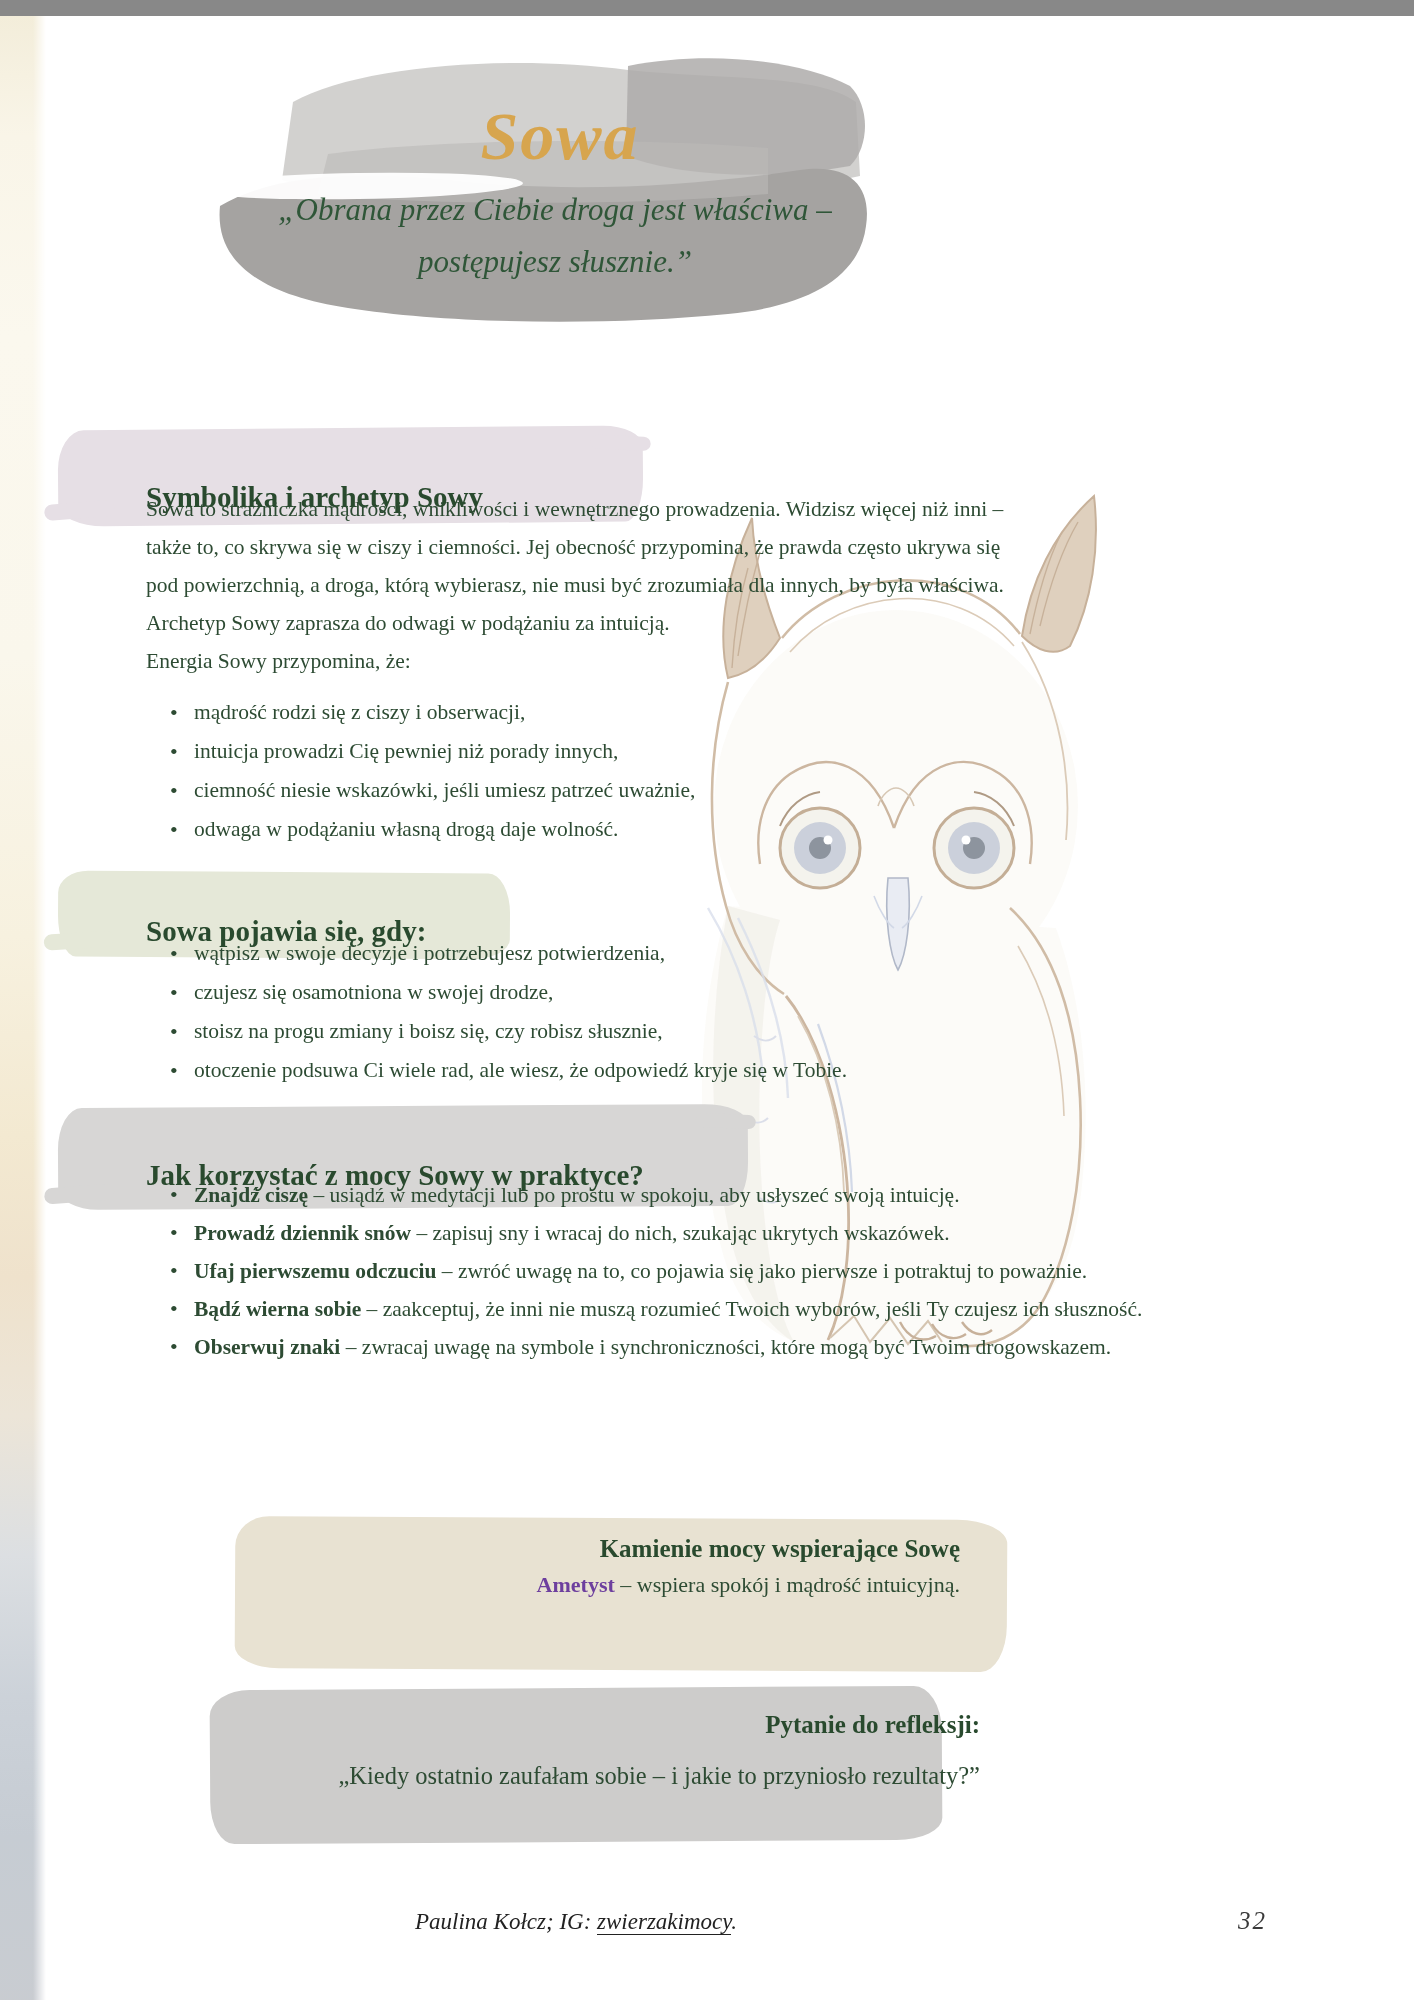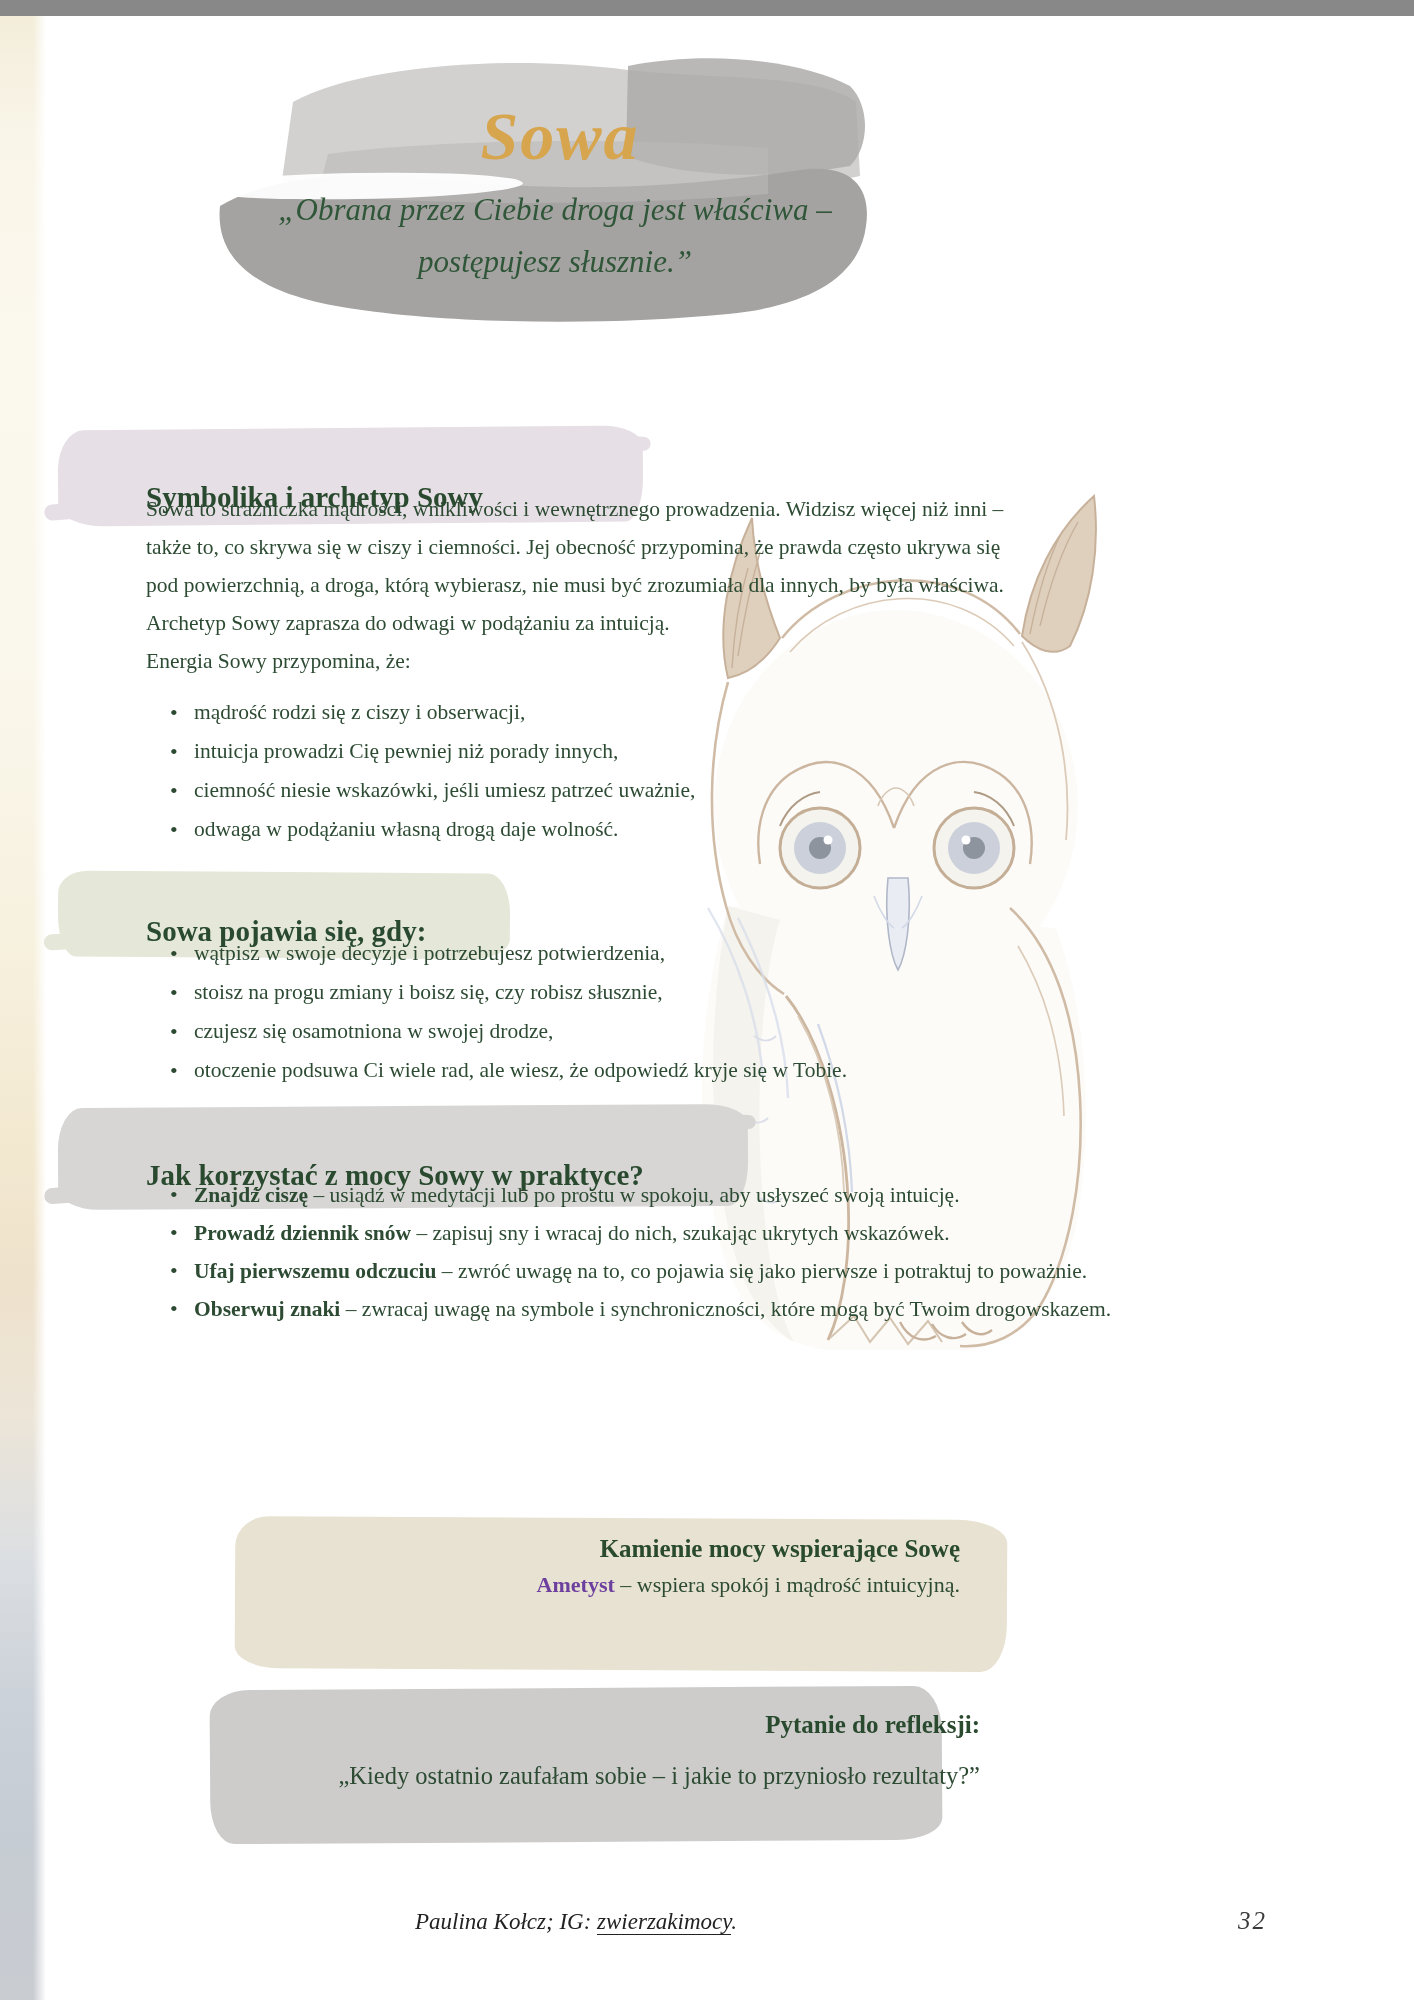--- a/index.html
+++ b/index.html
@@ -181,8 +181,8 @@
   <h2 class="h2 txt" style="left:146px;top:874px;">Sowa pojawia się, gdy:</h2>
   <ul class="blist txt" style="top:918px;">
     <li><span>wątpisz w swoje decyzje i potrzebujesz potwierdzenia,</span></li>
+    <li><span>czujesz się osamotniona w swojej drodze,</span></li>
     <li><span>stoisz na progu zmiany i boisz się, czy robisz słusznie,</span></li>
-    <li><span>czujesz się osamotniona w swojej drodze,</span></li>
     <li><span>otoczenie podsuwa Ci wiele rad, ale wiesz, że odpowiedź kryje się w Tobie.</span></li>
   </ul>
 

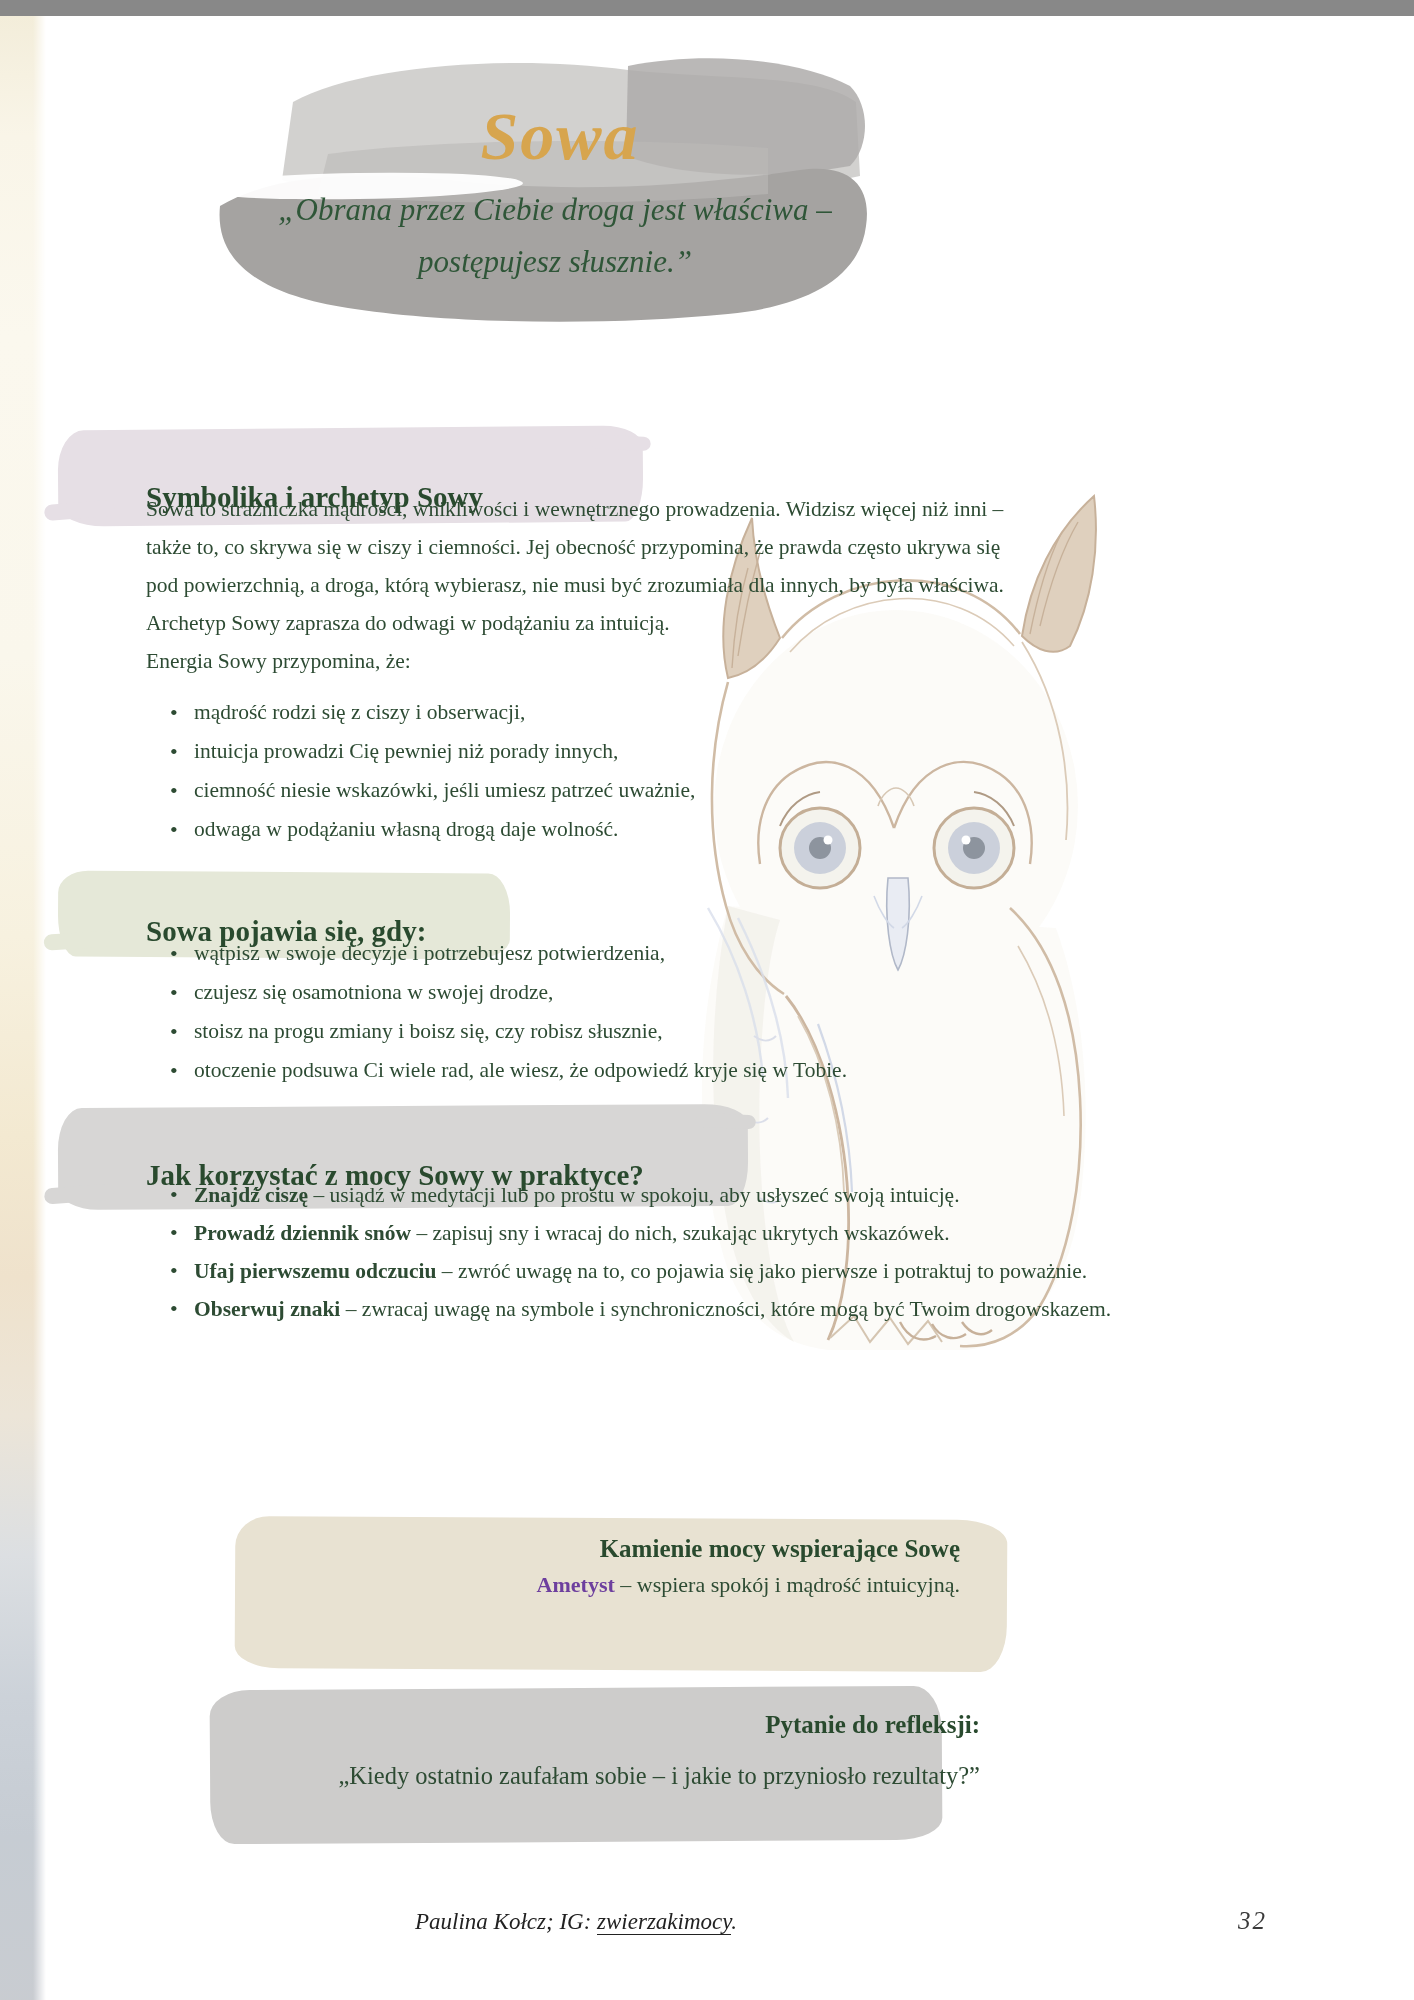--- a/index.html
+++ b/index.html
@@ -195,6 +195,7 @@
     <li><b>Znajdź ciszę</b> <span>– usiądź w medytacji lub po prostu w spokoju, aby usłyszeć swoją intuicję.</span></li>
     <li><b>Prowadź dziennik snów</b> <span>– zapisuj sny i wracaj do nich, szukając ukrytych wskazówek.</span></li>
     <li><b>Ufaj pierwszemu odczuciu</b> <span>– zwróć uwagę na to, co pojawia się jako pierwsze i potraktuj to poważnie.</span></li>
+    <li><b>Bądź wierna sobie</b> <span>– zaakceptuj, że inni nie muszą rozumieć Twoich wyborów, jeśli Ty czujesz ich słuszność.</span></li>
     <li><b>Obserwuj znaki</b> <span>– zwracaj uwagę na symbole i synchroniczności, które mogą być Twoim drogowskazem.</span></li>
   </ul>
 

